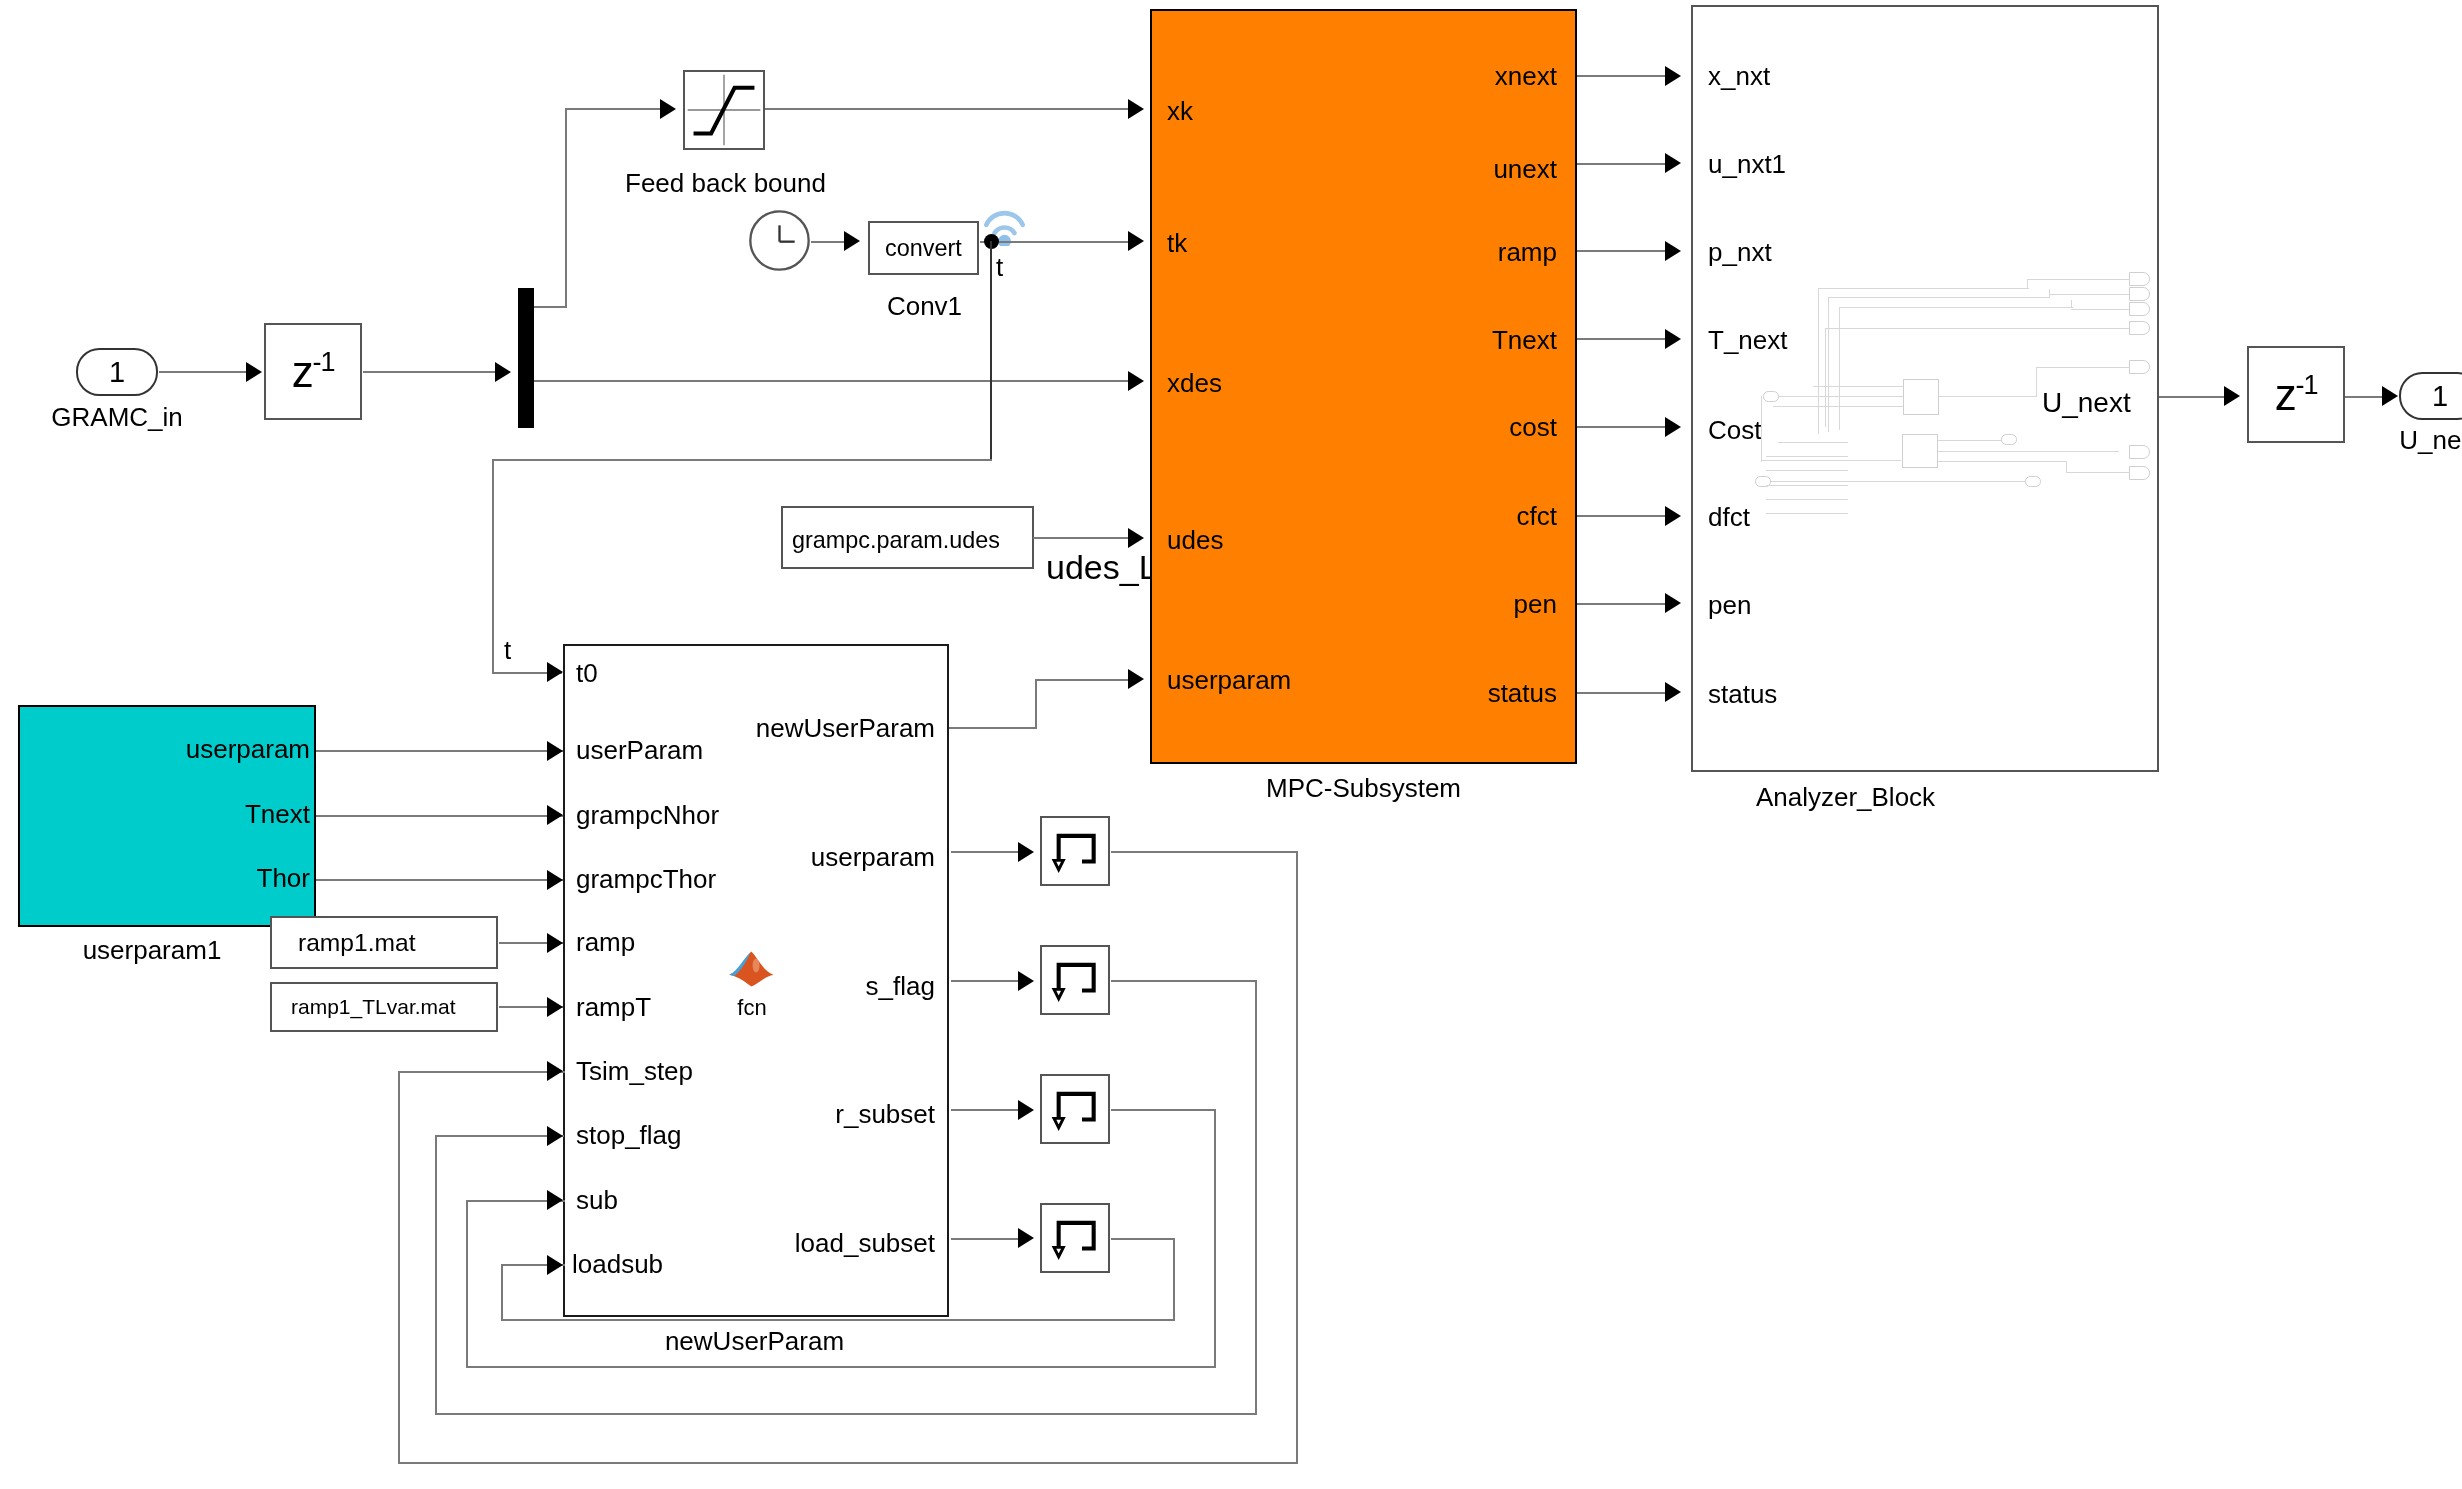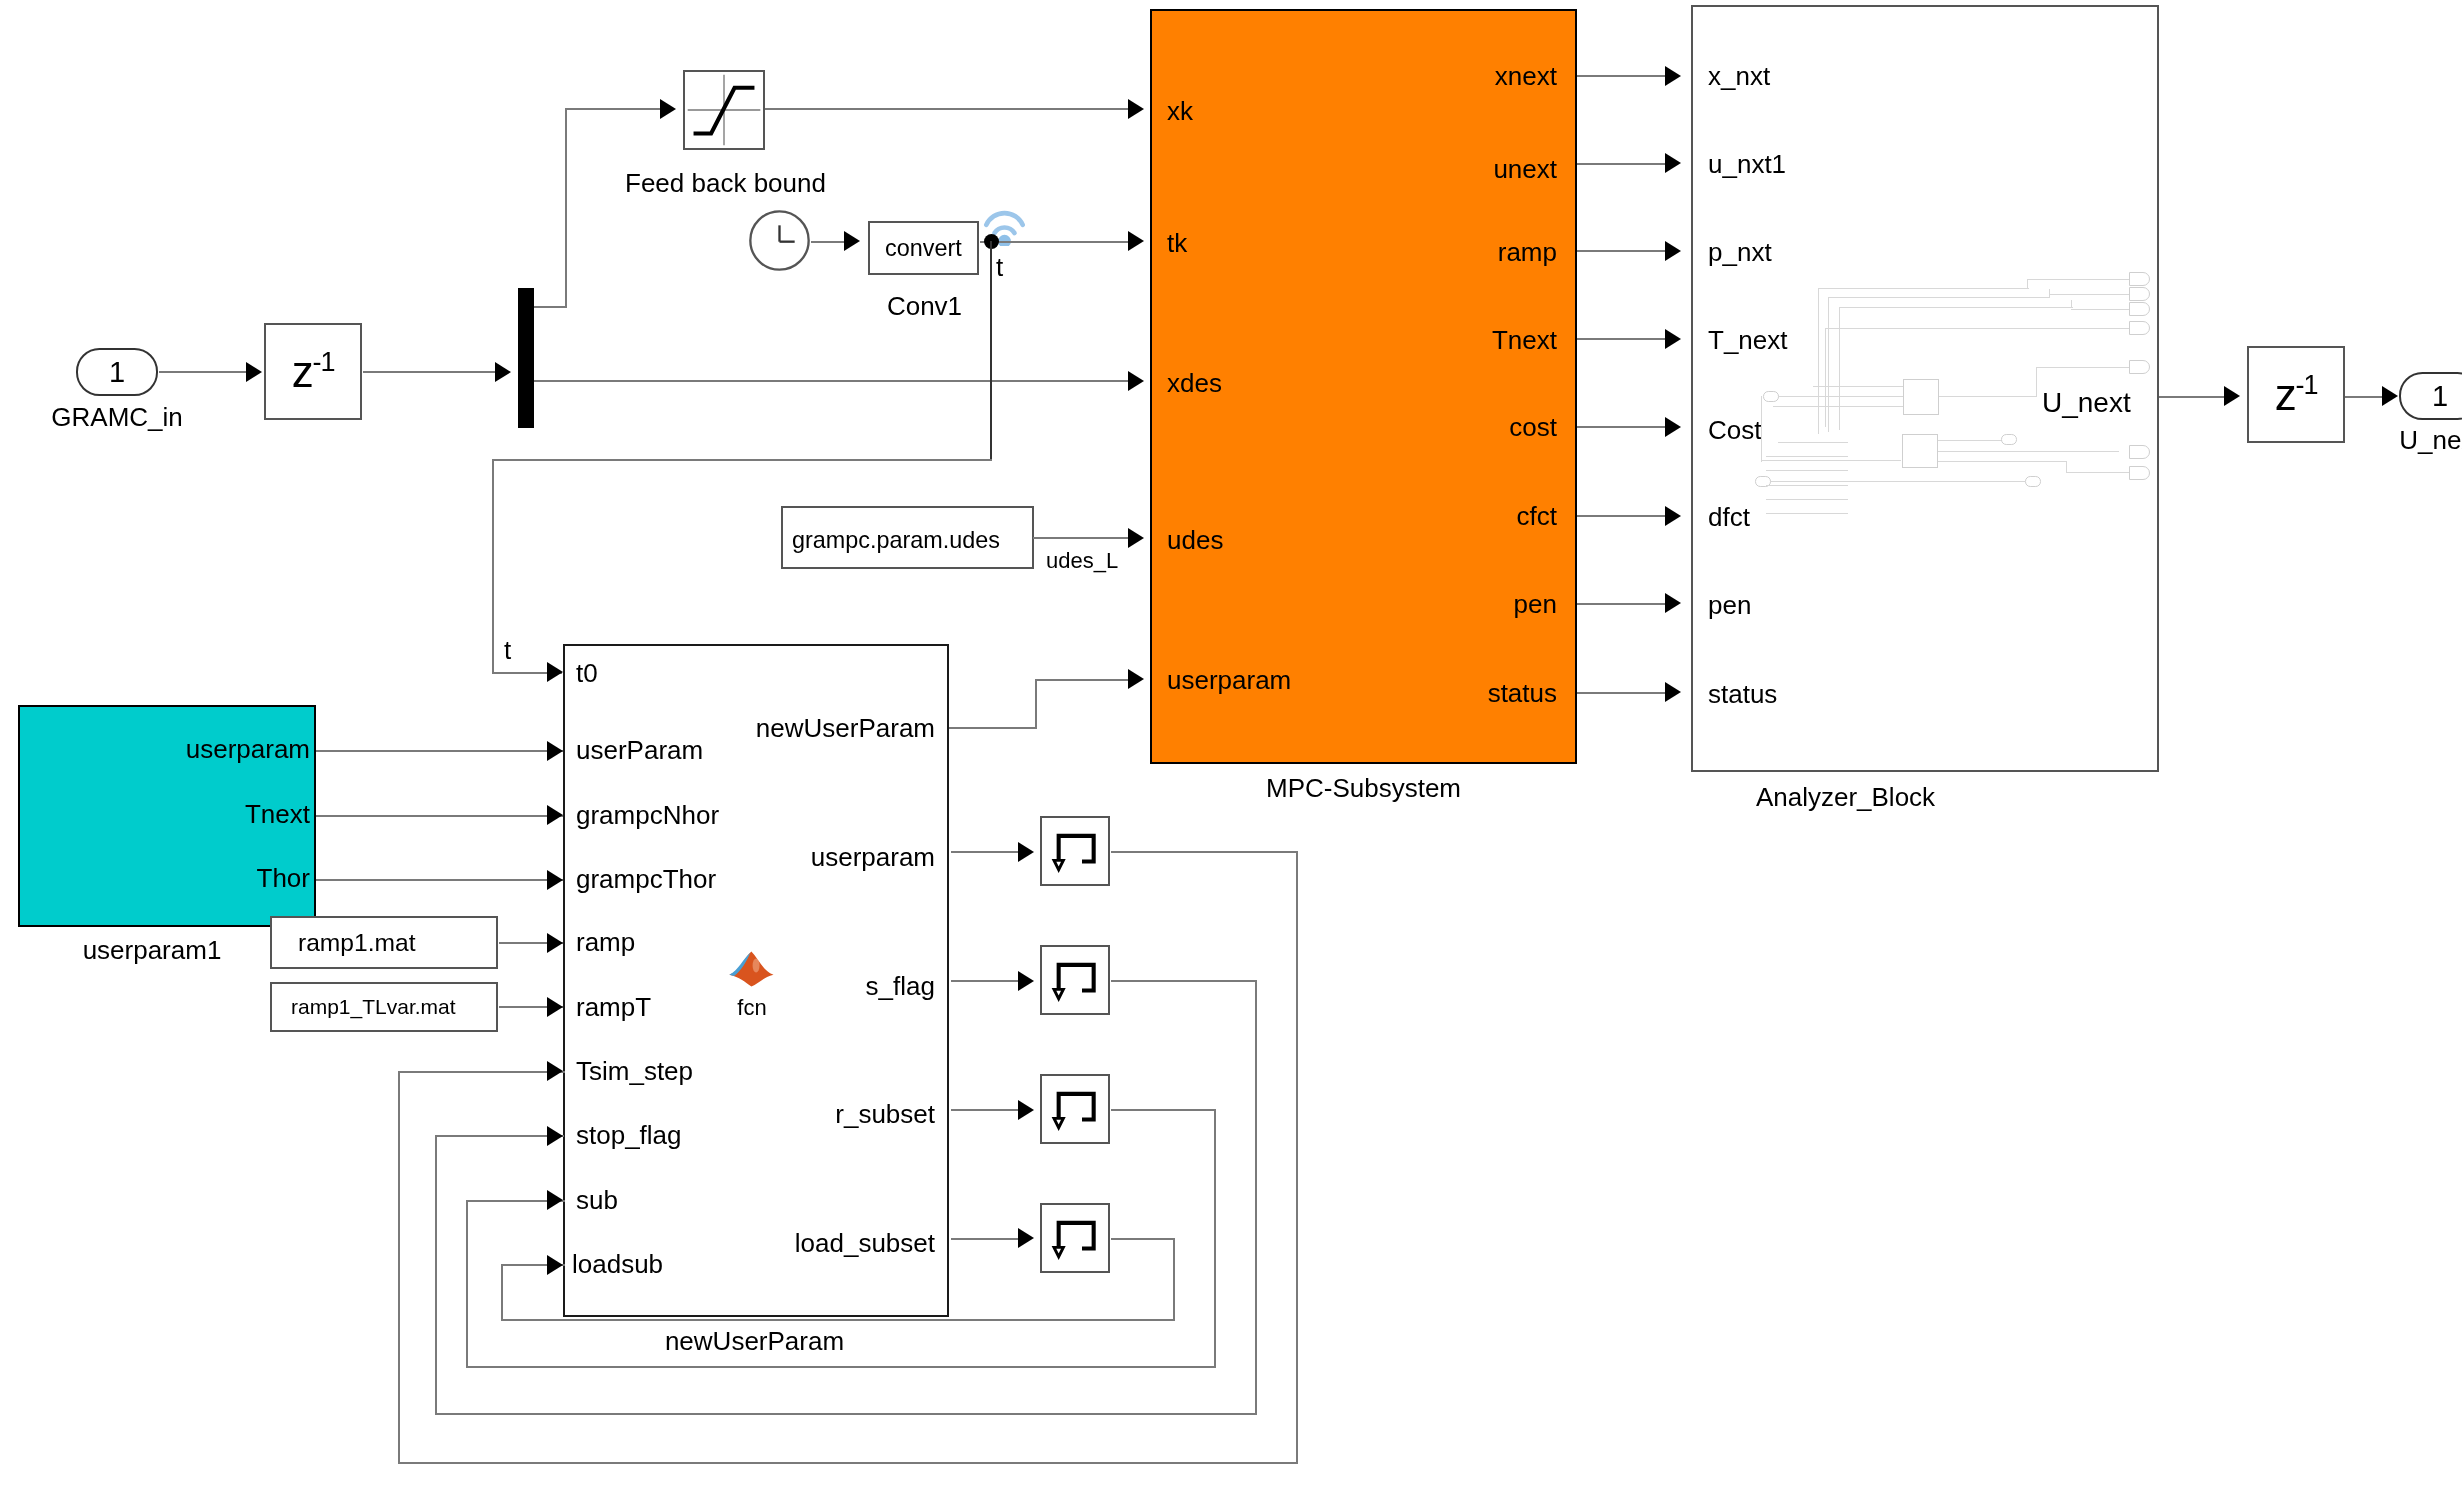--- a/index.html
+++ b/index.html
@@ -126,7 +126,7 @@
   <div class="convtxt" style="left:792px;top:527px;font-size:23.4px;">grampc.param.udes</div>
   <div class="wire h" style="left:1033px;top:537px;width:102px;"></div>
   <div class="arrow" style="left:1128px;top:528px;"></div>
-  <div class="lbl" style="left:1046px;top:550px;font-size:22px;">udes_L</div>
+  <div class="lbl" style="left:1046px;top:550px;font-size:34px;">udes_L</div>
 
   <div class="blk orange" style="left:1150px;top:8.8px;width:427px;height:755px;"></div>
   <div class="caption" style="left:1194px;top:775px;width:339px;">MPC-Subsystem</div>

